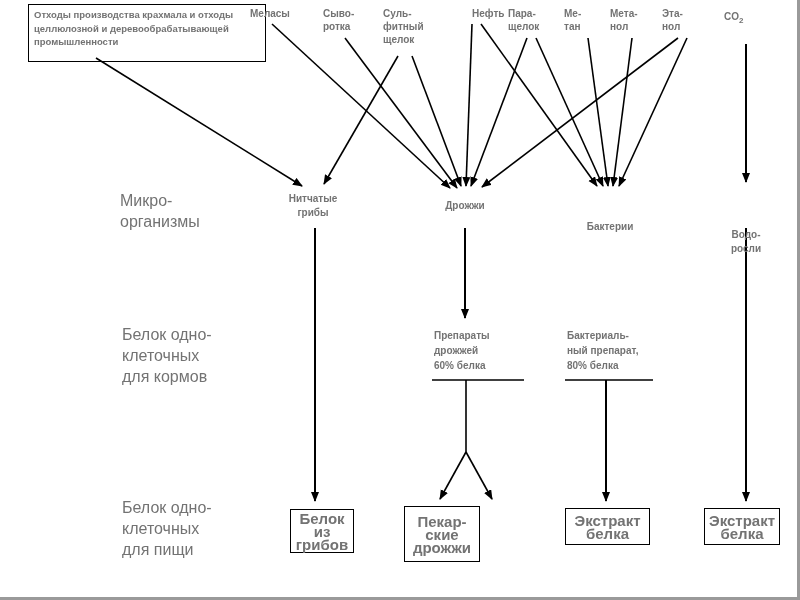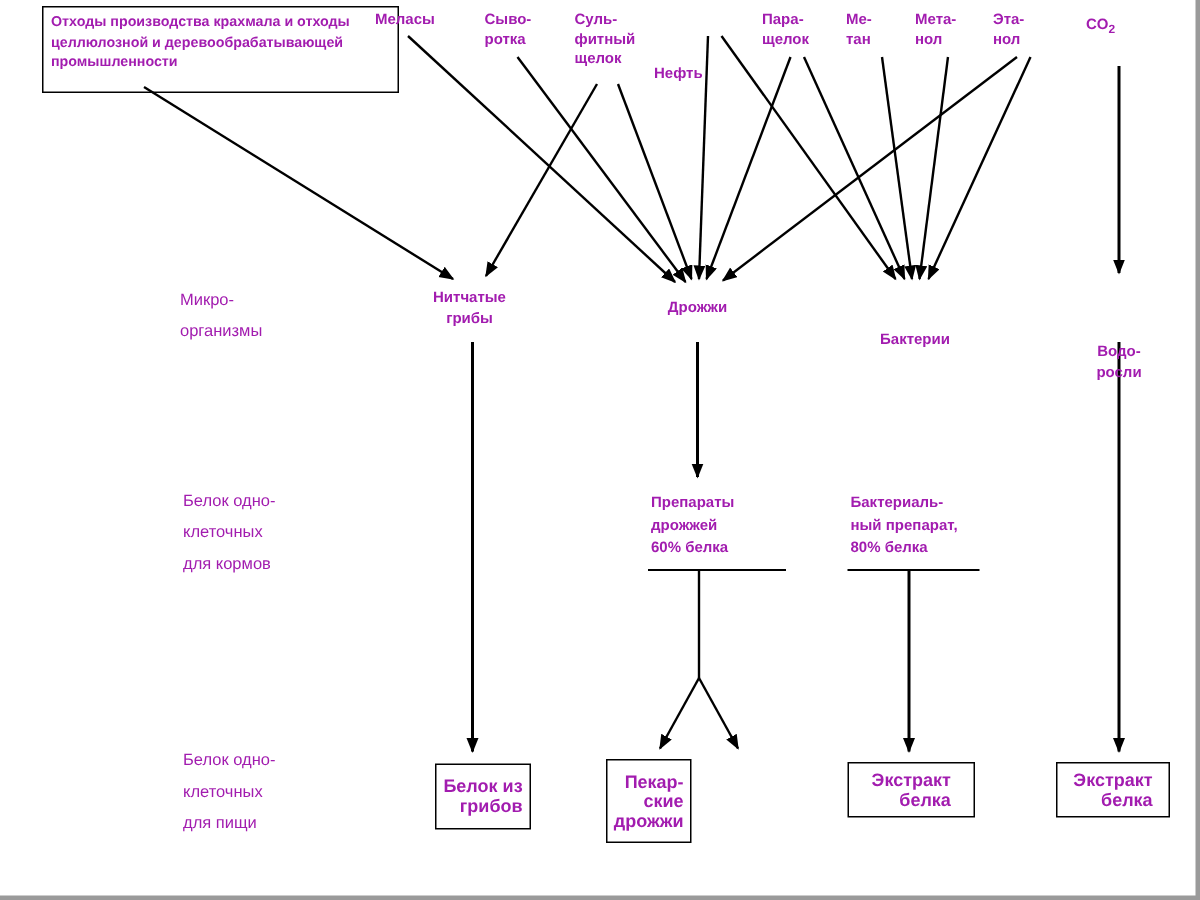--- a/index.html
+++ b/index.html
@@ -9,7 +9,7 @@
     height: 600px;
     background: #ffffff;
     font-family: "Liberation Sans", "DejaVu Sans", sans-serif;
-    color: #a21caf;
+    color: #737373;
     overflow: hidden;
     box-sizing: border-box;
     border-right: 3px solid #9a9a9a;

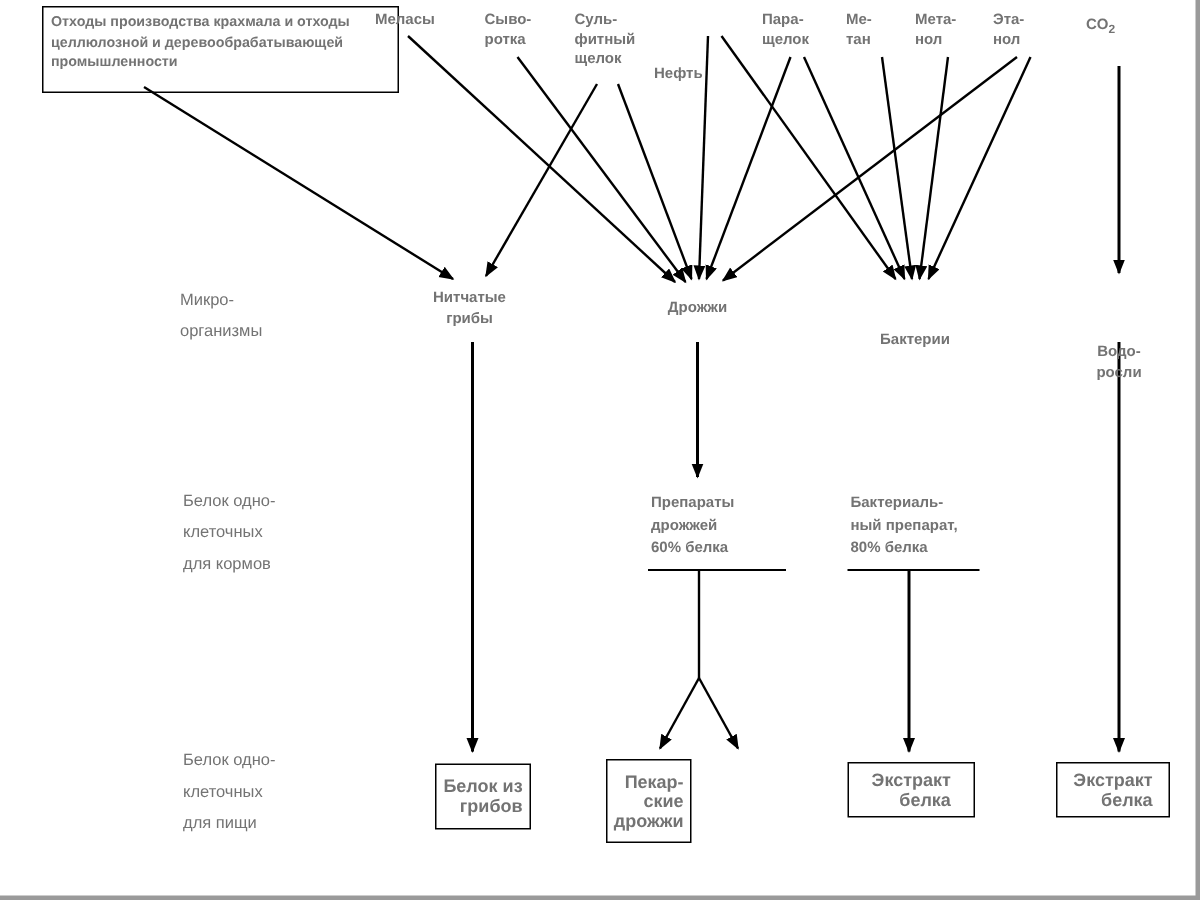--- a/index.html
+++ b/index.html
@@ -96,7 +96,7 @@
   <div class="abs src" style="left:383px; top:7px; width:47px;">Суль-
 фитный
 щелок</div>
-  <div class="abs src" style="left:436px; top:7px; width:45px;margin-top:36px;">Нефть</div>
+  <div class="abs src" style="left:472px; top:7px; width:45px;">Нефть</div>
   <div class="abs src" style="left:508px; top:7px; width:45px;">Пара-
 щелок</div>
   <div class="abs src" style="left:564px; top:7px; width:45px;">Ме-

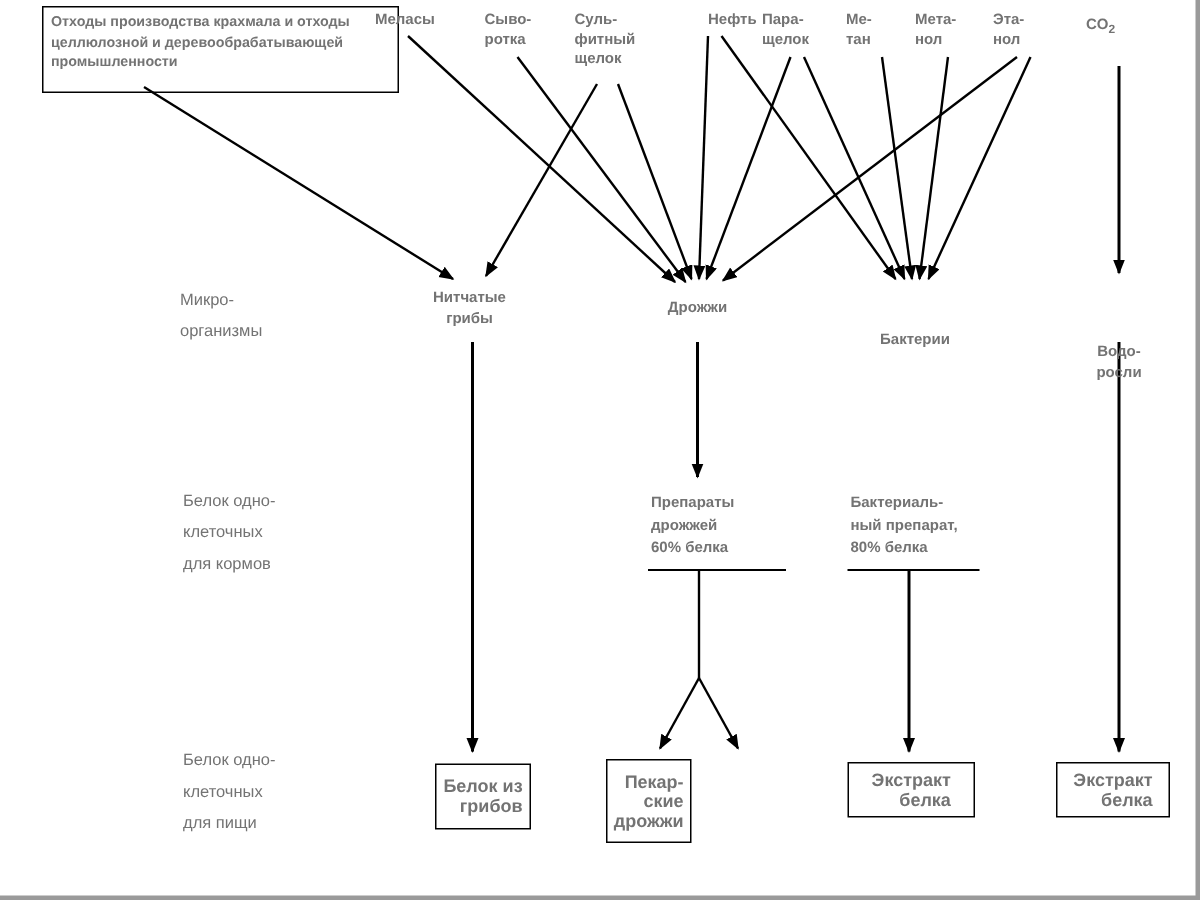--- a/index.html
+++ b/index.html
@@ -27,7 +27,7 @@
     text-align: left;
   }
   .rowlabel {
-    font-size: 11px; font-weight: normal; line-height: 21px;
+    font-size: 16px; font-weight: normal; line-height: 21px;
     text-align: left;
   }
   .micro {

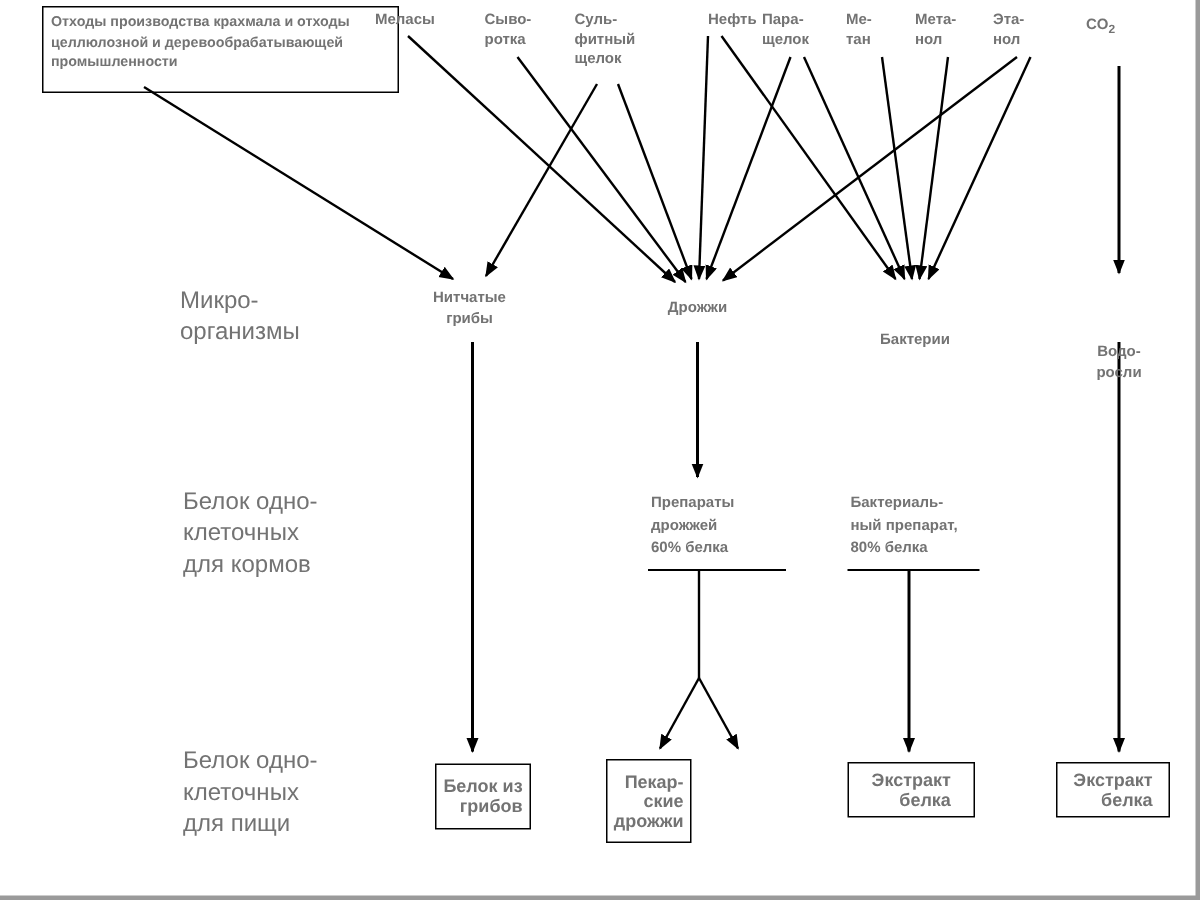--- a/index.html
+++ b/index.html
@@ -40,8 +40,8 @@
   }
   .prodbox {
     border: 1px solid #000;
-    font-size: 12px; font-weight: bold; line-height: 13px;
-    text-align: right;
+    font-size: 15px; font-weight: bold; line-height: 13px;
+    text-align: center;
     display: flex; align-items: center; justify-content: center;
     box-sizing: border-box;
     padding: 2px 4px;

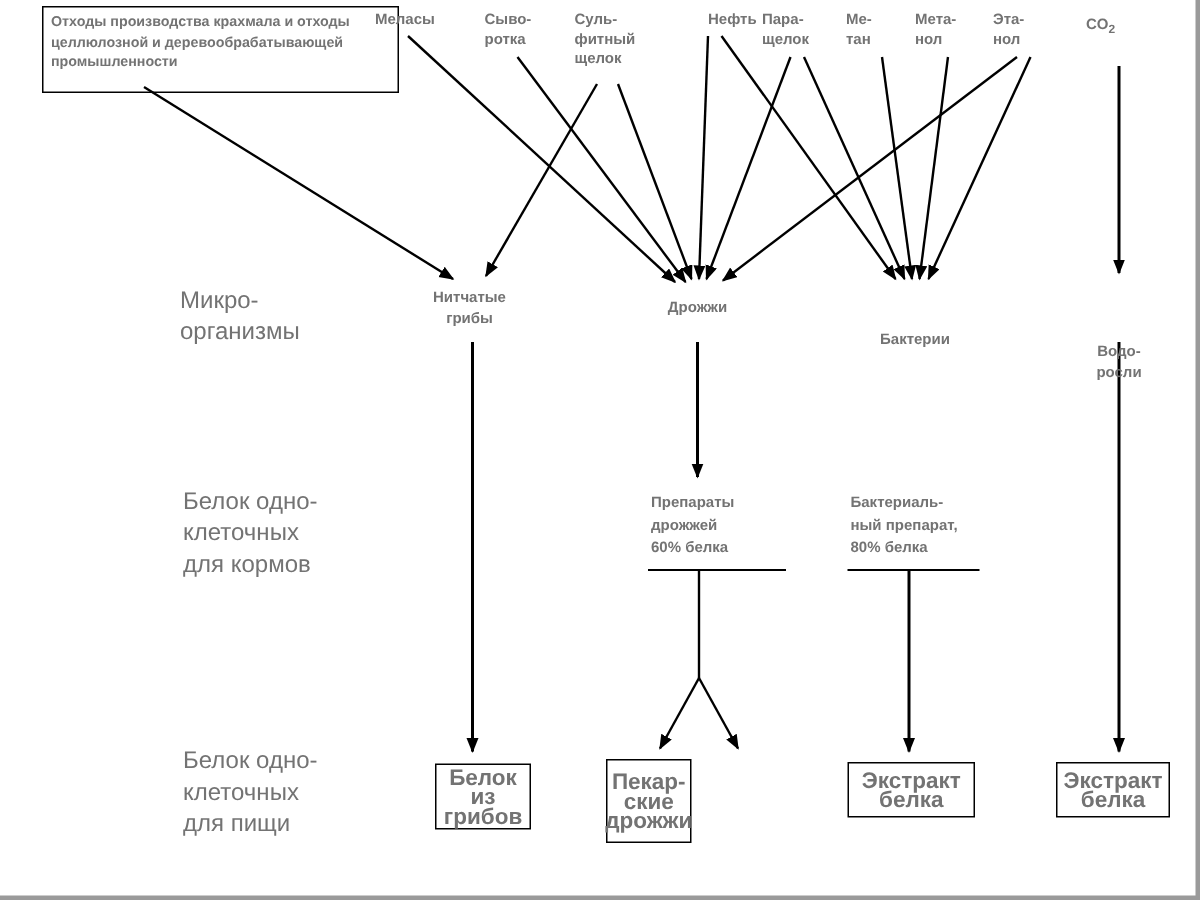--- a/index.html
+++ b/index.html
@@ -132,7 +132,7 @@
 
   <div class="abs prodbox" style="left:290px; top:509px; width:64px; height:44px;">Белок из
 грибов</div>
-  <div class="abs prodbox" style="left:404px; top:506px; width:57px; height:56px;">Пекар-
+  <div class="abs prodbox" style="left:404px; top:506px; width:76px; height:56px;">Пекар-
 ские
 дрожжи</div>
   <div class="abs prodbox" style="left:565px; top:508px; width:85px; height:37px;">Экстракт

